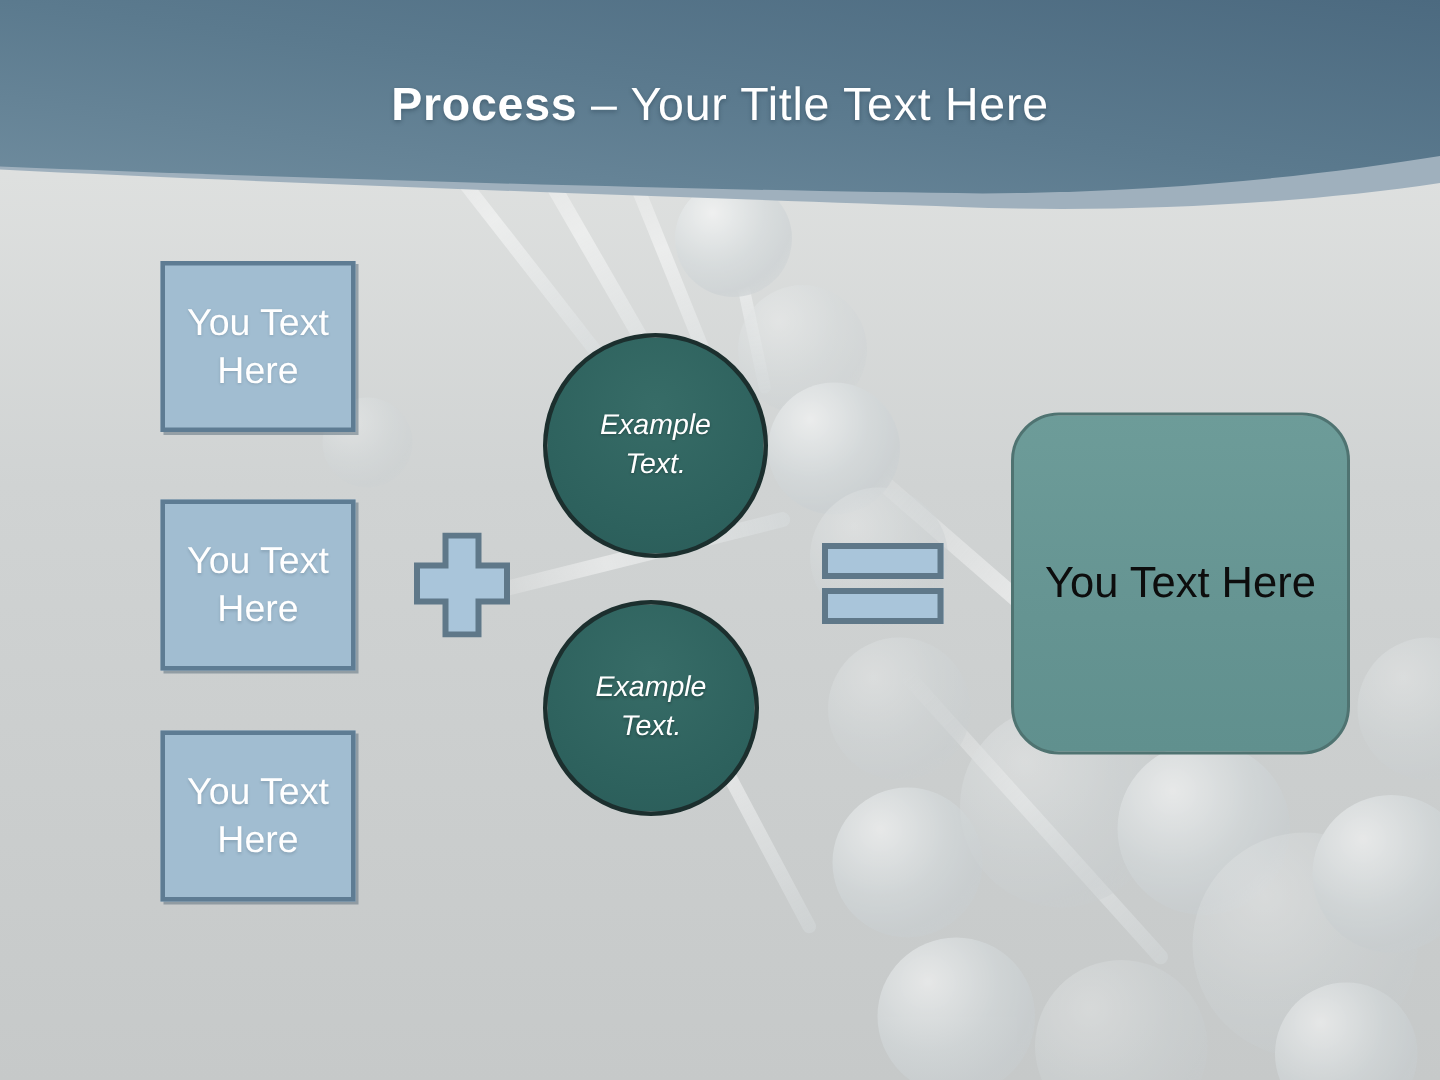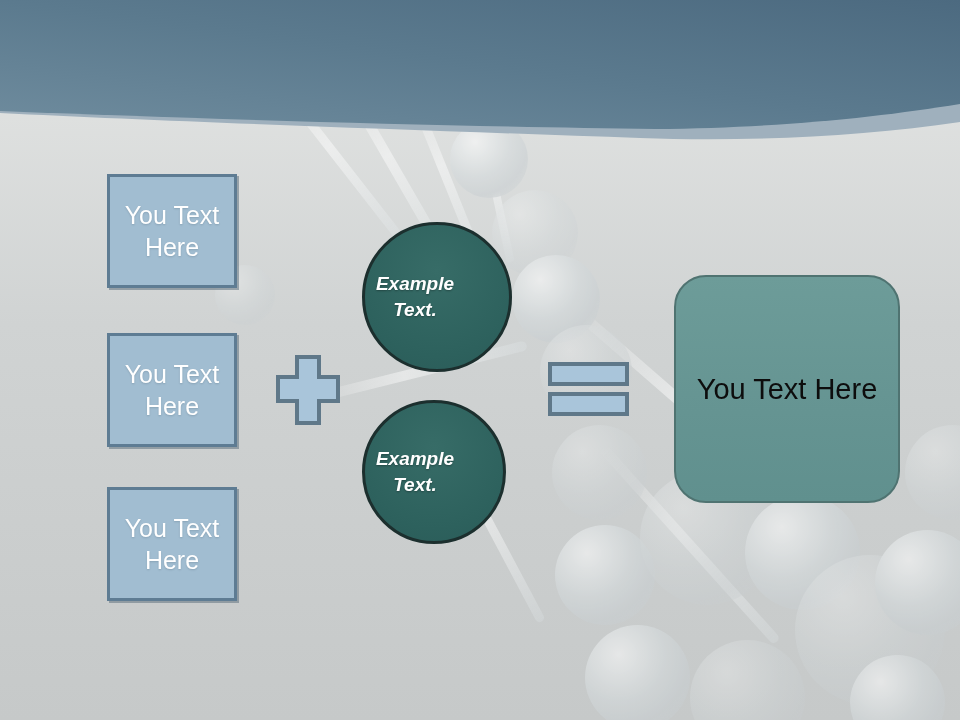--- a/index.html
+++ b/index.html
@@ -117,6 +117,10 @@
     <path d="M0,0 H960 V104 C880,117 780,128 655,129 C470,127 200,119 0,111 Z" fill="url(#hg)"></path>
   </svg>
 
+  <div class="slide-title">
+    <span class="emph">Process</span>
+    <span>– Your Title Text Here</span>
+  </div>
 
   <div class="input-box b1">
     <span>You Text Here</span>

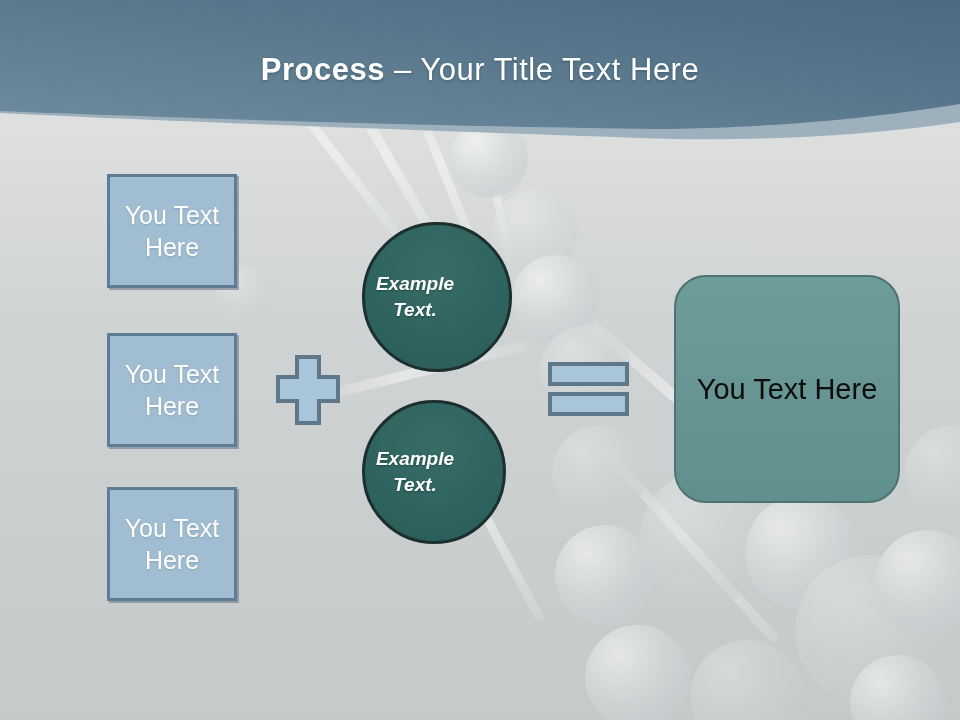--- a/index.html
+++ b/index.html
@@ -53,8 +53,8 @@
     position:absolute;border-radius:50%;box-sizing:border-box;
     border:3px solid #1c2f2e;
     background:radial-gradient(circle at 50% 32%, #376c67 0%, #2d615d 70%, #2a5b58 100%);
-    display:flex;align-items:center;text-align:center;
-    color:#ffffff;font-weight:bold;font-style:italic;
+    display:flex;align-items:center;justify-content:center;text-align:center;
+    color:#ffffff;font-weight:normal;font-style:italic;
     font-size:19px;line-height:1.35;
     text-shadow:0 1px 2px rgba(0,0,0,.3);
     z-index:2;

